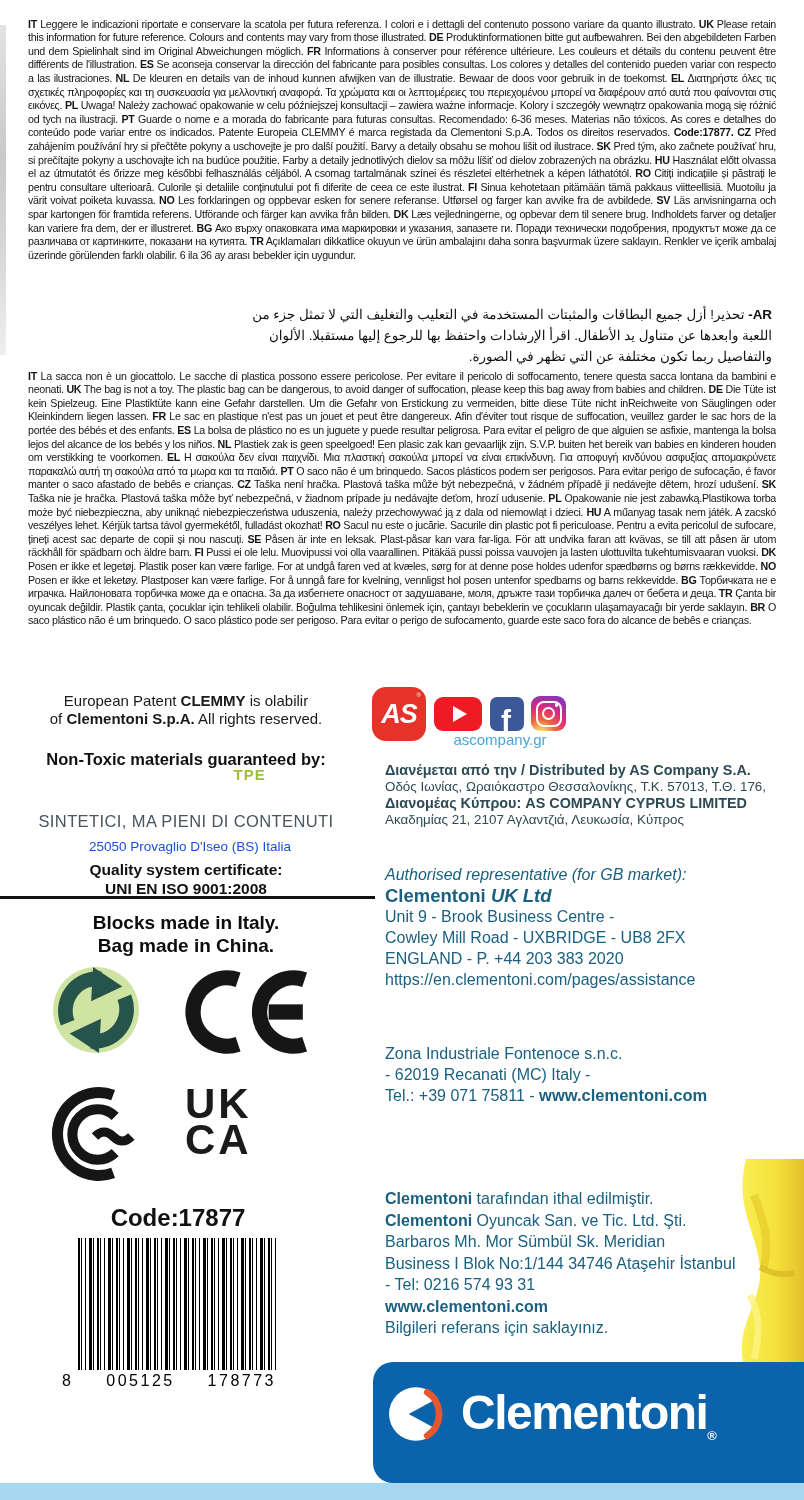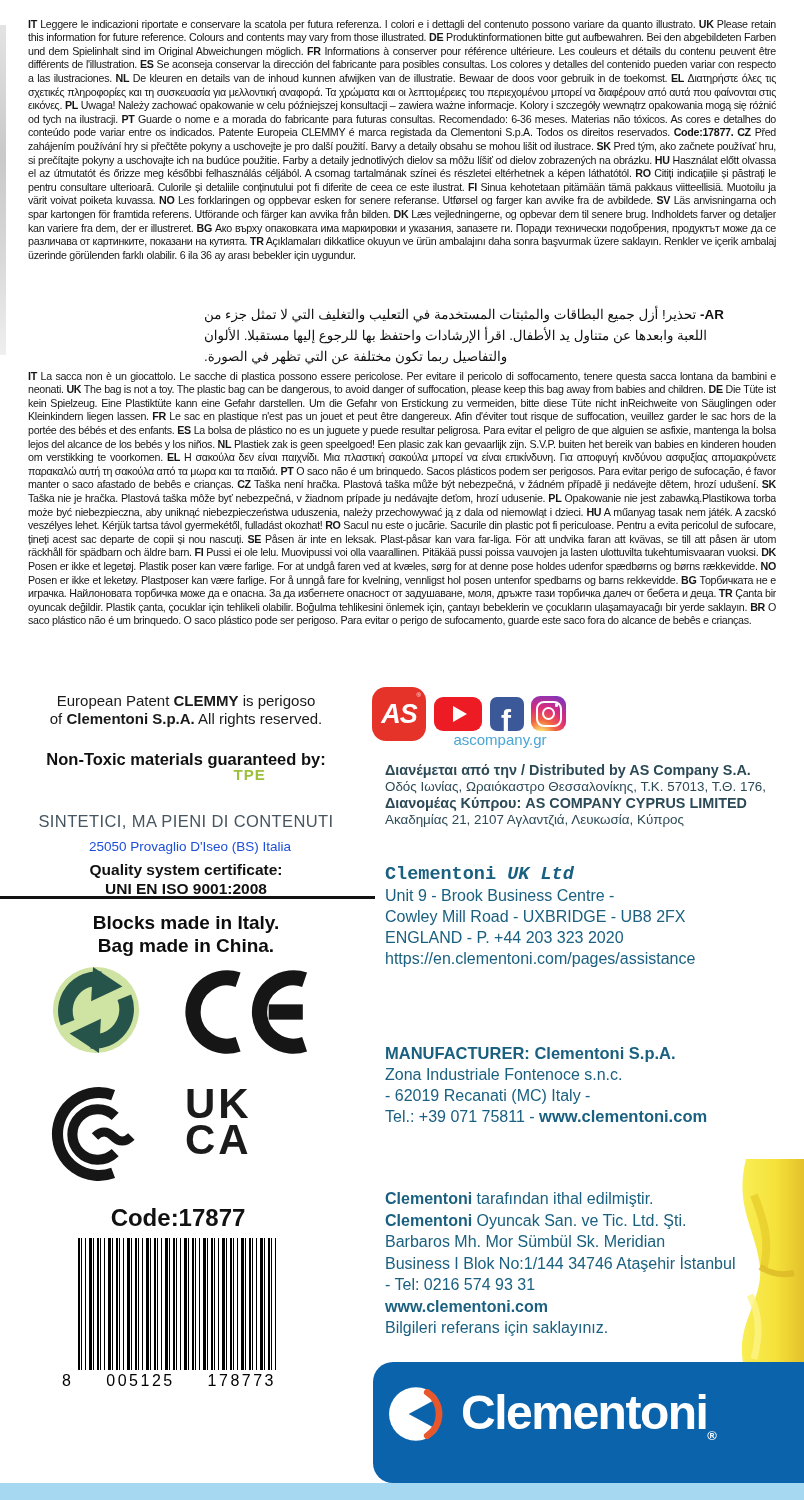--- a/index.html
+++ b/index.html
@@ -17,8 +17,8 @@
   #para1{top:7px;height:284px;}
   #para2{top:359px;height:300px;}
   .arabic{
-    position:absolute;right:60px;top:291px;width:540px;height:64px;
-    direction:rtl;text-align:left;font-size:13.4px;line-height:21px;color:#111;
+    position:absolute;right:32px;top:291px;width:540px;height:64px;
+    direction:rtl;text-align:right;font-size:13.4px;line-height:21px;color:#111;
   }
   .arabic b{font-weight:bold;}
   

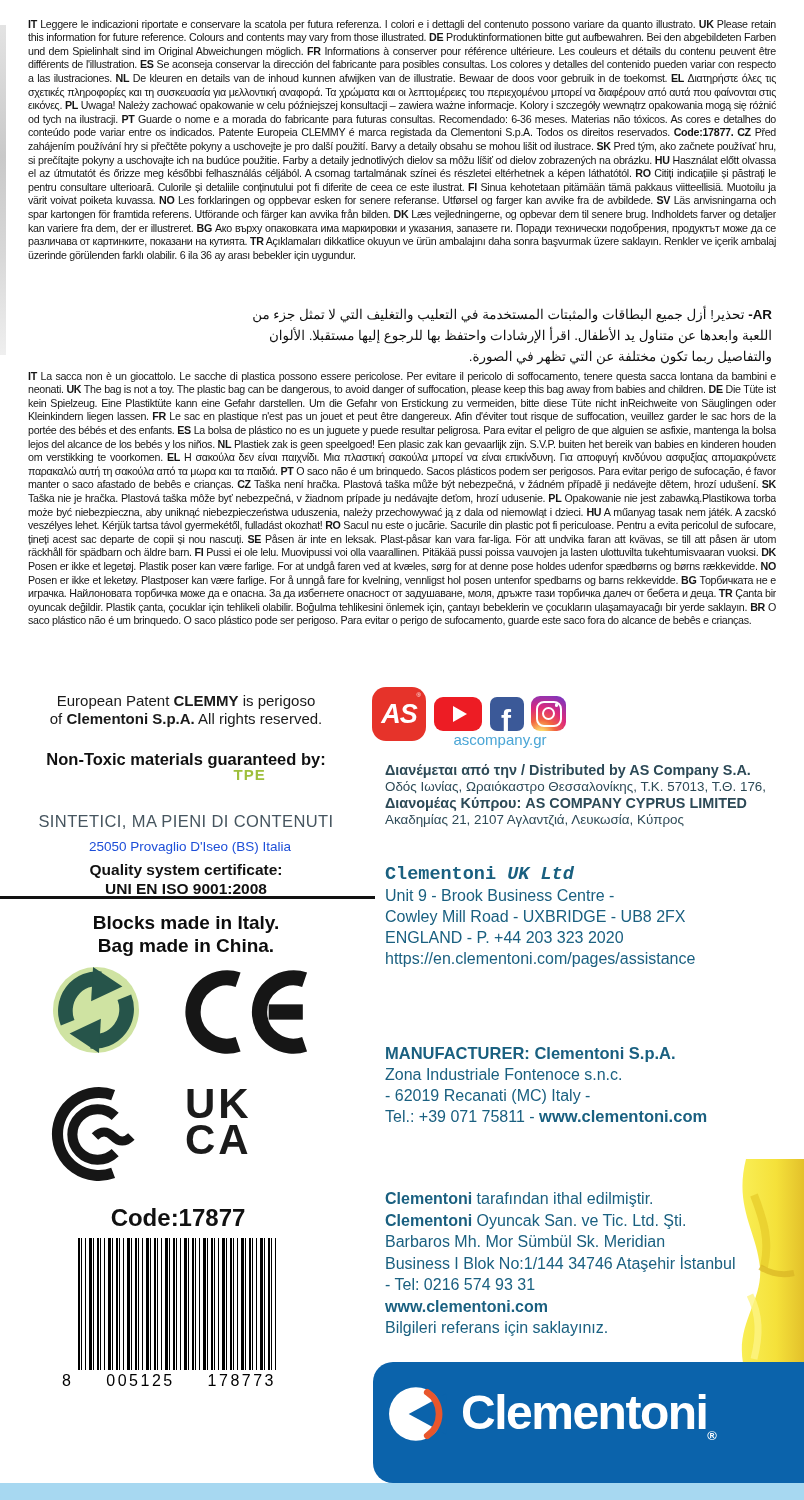--- a/index.html
+++ b/index.html
@@ -120,7 +120,7 @@
 <p id="para2" class="para"><b>IT</b> La  sacca non è un giocattolo. Le sacche di plastica possono essere pericolose. Per evitare il pericolo di soffocamento, tenere questa sacca lontana da bambini e neonati. <b>UK</b> The bag is not a toy. The plastic bag can be dangerous, to avoid danger of suffocation, please keep this bag away from babies and children. <b>DE</b> Die Tüte ist kein Spielzeug. Eine Plastiktüte kann eine Gefahr darstellen. Um die Gefahr von Erstickung zu vermeiden, bitte diese Tüte nicht inReichweite von Säuglingen oder Kleinkindern liegen lassen. <b>FR</b> Le sac en plastique n'est pas un jouet et peut être dangereux.  Afin d'éviter tout risque de suffocation, veuillez garder le sac hors de la portée des bébés et des enfants. <b>ES</b> La bolsa de plástico no es un juguete y puede resultar peligrosa. Para evitar el peligro de que alguien se asfixie, mantenga la bolsa lejos del alcance de los bebés y los niños. <b>NL</b> Plastiek zak is geen speelgoed! Een plasic zak kan gevaarlijk zijn. S.V.P. buiten het bereik van babies en kinderen houden om verstikking te voorkomen. <b>EL</b> Η σακούλα δεν είναι παιχνίδι. Μια πλαστική σακούλα μπορεί να είναι επικίνδυνη. Για αποφυγή κινδύνου ασφυξίας απομακρύνετε παρακαλώ αυτή τη σακούλα από τα μωρα και τα παιδιά. <b>PT</b> O saco não é um brinquedo. Sacos plásticos podem ser perigosos. Para evitar perigo de sufocação, é favor manter o saco afastado de bebês  e crianças. <b>CZ</b> Taška není hračka. Plastová taška může být nebezpečná, v žádném případě ji nedávejte dětem, hrozí udušení. <b>SK</b> Taška  nie je hračka. Plastová taška môže byť nebezpečná, v žiadnom prípade ju nedávajte deťom, hrozí udusenie. <b>PL</b> Opakowanie nie jest zabawką.Plastikowa torba może być niebezpieczna, aby uniknąć niebezpieczeństwa uduszenia, należy przechowywać ją z dala od niemowląt i dzieci. <b>HU</b> A műanyag tasak nem játék. A zacskó veszélyes lehet. Kérjük tartsa távol gyermekétől, fulladást okozhat! <b>RO</b> Sacul nu este o jucărie. Sacurile din plastic pot fi periculoase. Pentru a evita pericolul de sufocare, țineți acest sac departe de copii și nou nascuți. <b>SE</b> Påsen är inte en leksak. Plast-påsar kan vara far-liga. För att undvika faran att kvävas, se till att påsen är utom räckhåll för spädbarn och äldre barn. <b>FI</b> Pussi ei ole lelu. Muovipussi voi olla vaarallinen. Pitäkää pussi poissa vauvojen ja lasten ulottuvilta tukehtumisvaaran vuoksi. <b>DK</b> Posen er ikke et legetøj. Plastik poser kan være farlige. For at undgå faren ved at kvæles, sørg for at denne pose holdes udenfor spædbørns og børns rækkevidde. <b>NO</b> Posen er ikke et leketøy. Plastposer kan være farlige. For å unngå fare for kvelning, vennligst hol posen untenfor spedbarns og barns rekkevidde. <b>BG</b> Торбичката не е играчка. Найлоновата торбичка може да е опасна. За да избегнете опасност от задушаване, моля, дръжте тази торбичка далеч от бебета и деца. <b>TR</b> Çanta bir oyuncak değildir. Plastik çanta, çocuklar için tehlikeli olabilir. Boğulma tehlikesini önlemek için, çantayı bebeklerin ve çocukların ulaşamayacağı bir yerde saklayın. <b>BR</b> O saco plástico não é um brinquedo. O saco plástico pode ser perigoso. Para evitar o perigo de sufocamento, guarde este saco fora do alcance de bebês e crianças. </p>
 
 <div class="patent">
-  <span>European Patent </span><b>CLEMMY</b><span> is perigoso</span><br>
+  <span>European Patent </span><b>CLEMMY</b><span> is olabilir</span><br>
   <span>of </span><b>Clementoni S.p.A.</b><span> All rights reserved.</span>
 </div>
 

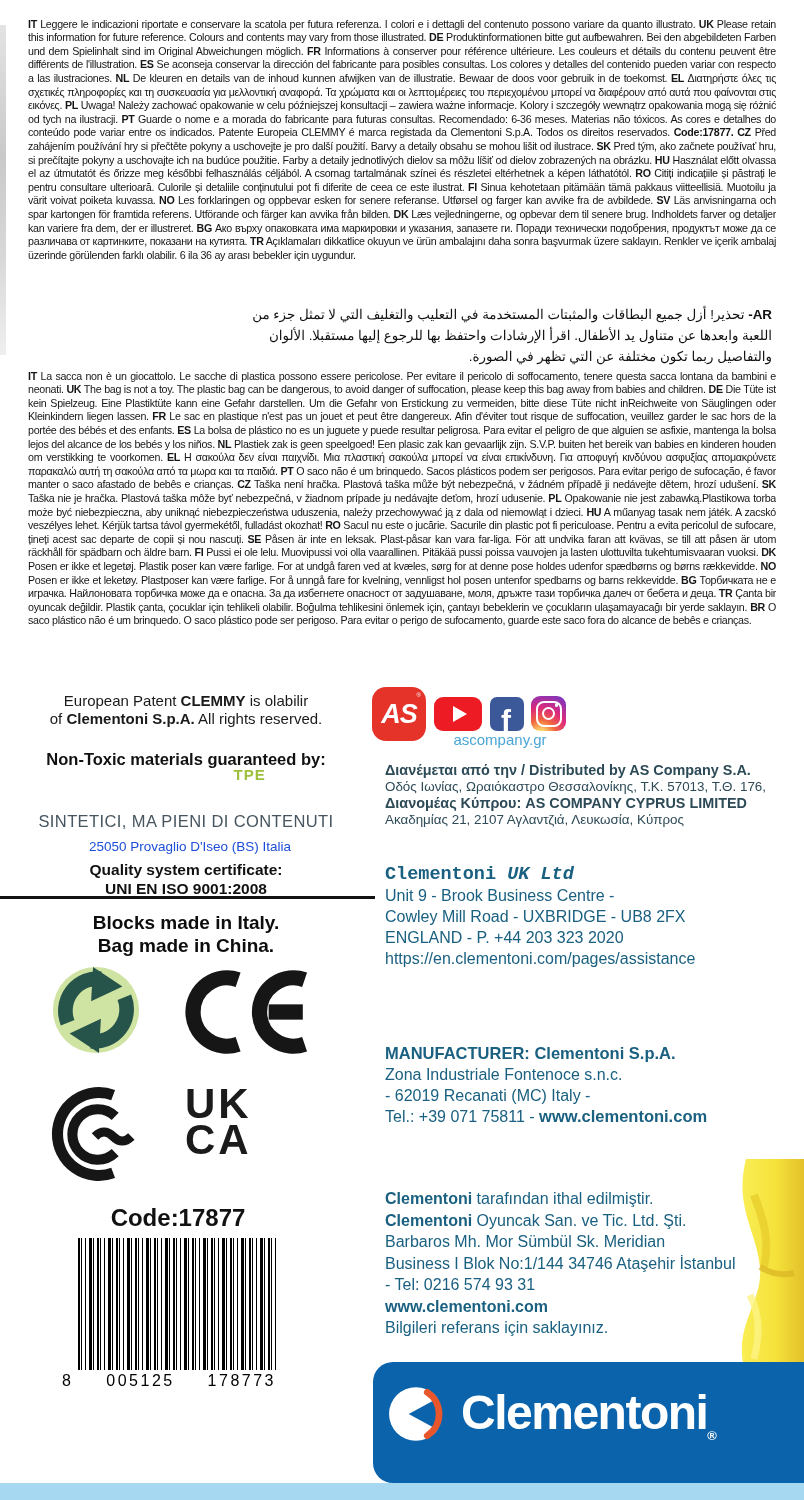--- a/index.html
+++ b/index.html
@@ -203,6 +203,7 @@
 </div>
 
 <div class="gbrep teal-block">
+  <div class="intro">Authorised representative  (for GB market):</div>
   <div class="name">
     <span>Clementoni </span><span class="it">UK Ltd</span>
   </div>

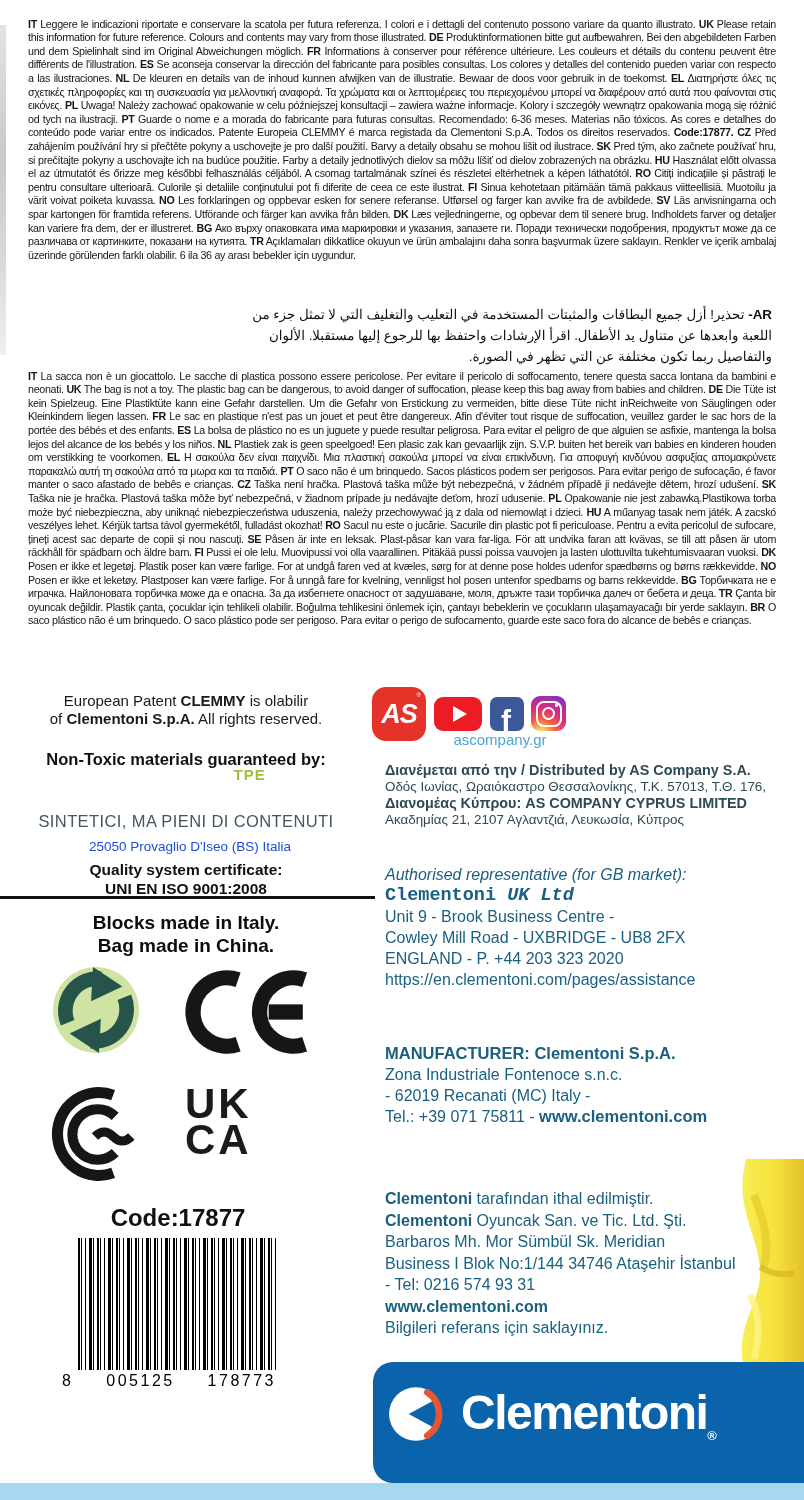--- a/index.html
+++ b/index.html
@@ -90,7 +90,7 @@
   .teal-block{color:#1a6080;}
   .gbrep{position:absolute;left:385px;top:864px;width:410px;font-size:16px;line-height:21px;}
   .gbrep .intro{font-style:italic;}
-  .gbrep .name{font-size:18.5px;font-weight:bold;font-family:Liberation Mono, monospace;}
+  .gbrep .name{font-size:18.5px;font-weight:bold;}
   .gbrep .name .it{font-style:italic;}
   .manuf{position:absolute;left:385px;top:1043px;width:410px;font-size:16px;line-height:21px;}
   .manuf .b{font-weight:bold;font-size:16.5px;}

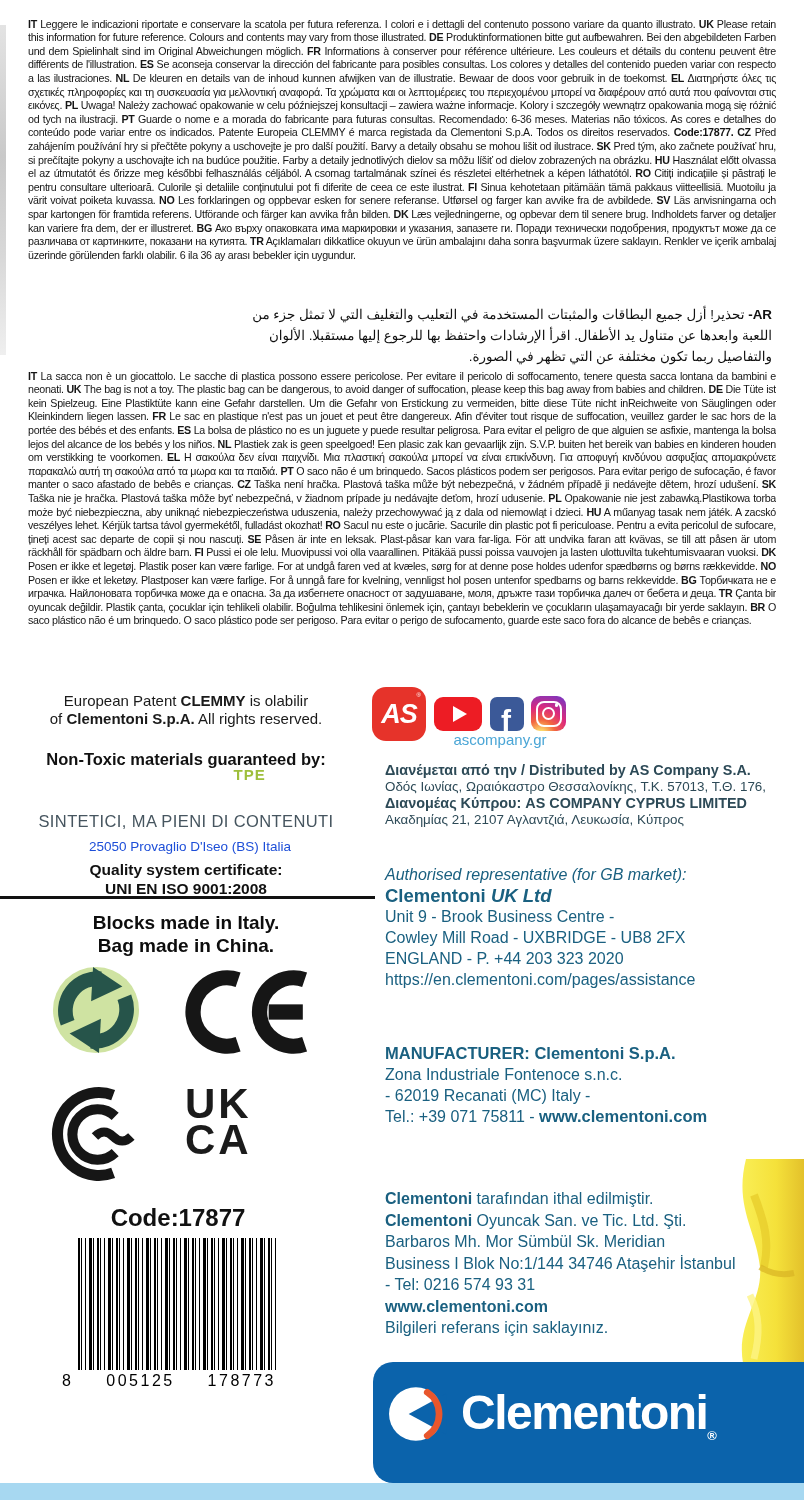--- a/index.html
+++ b/index.html
@@ -209,7 +209,7 @@
   </div>
   <div>Unit 9 - Brook Business Centre -</div>
   <div>Cowley Mill Road -  UXBRIDGE - UB8 2FX</div>
-  <div>ENGLAND - P. +44 203 323 2020</div>
+  <div>ENGLAND - P. +44 203 383 2020</div>
   <div>https://en.clementoni.com/pages/assistance</div>
 </div>
 

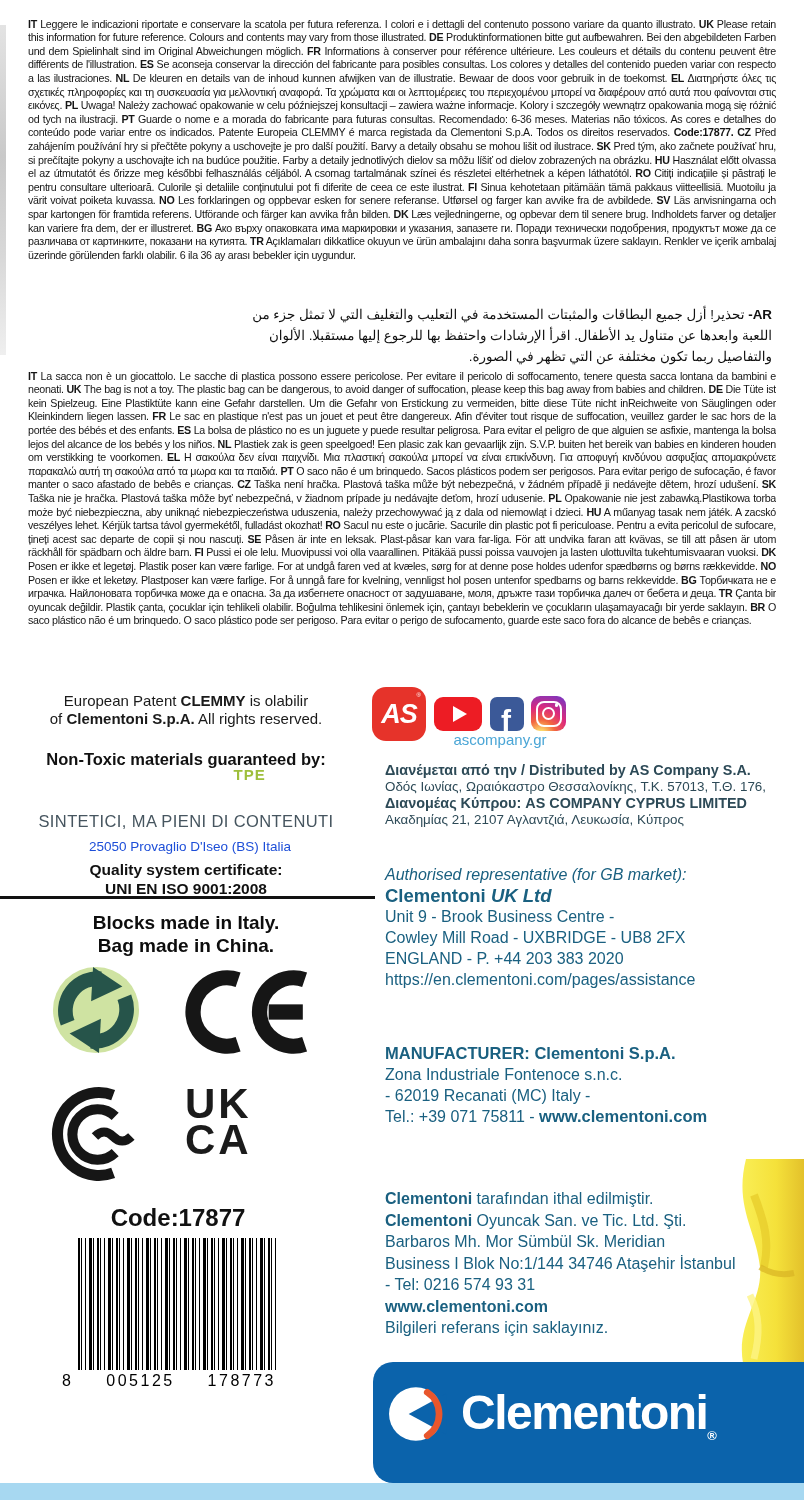--- a/index.html
+++ b/index.html
@@ -214,7 +214,6 @@
 </div>
 
 <div class="manuf teal-block">
-  <div class="b">MANUFACTURER: Clementoni S.p.A.</div>
   <div>Zona Industriale Fontenoce s.n.c.</div>
   <div>- 62019 Recanati (MC) Italy -</div>
   <div>

